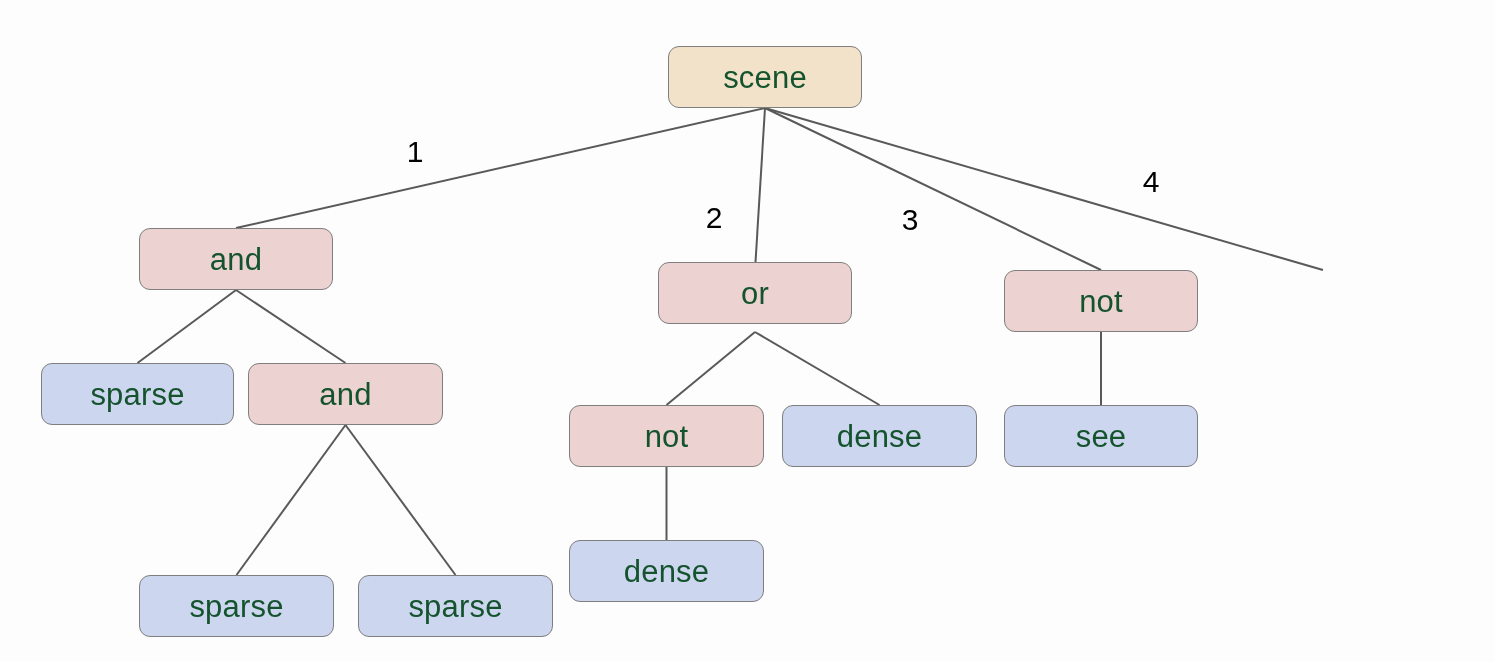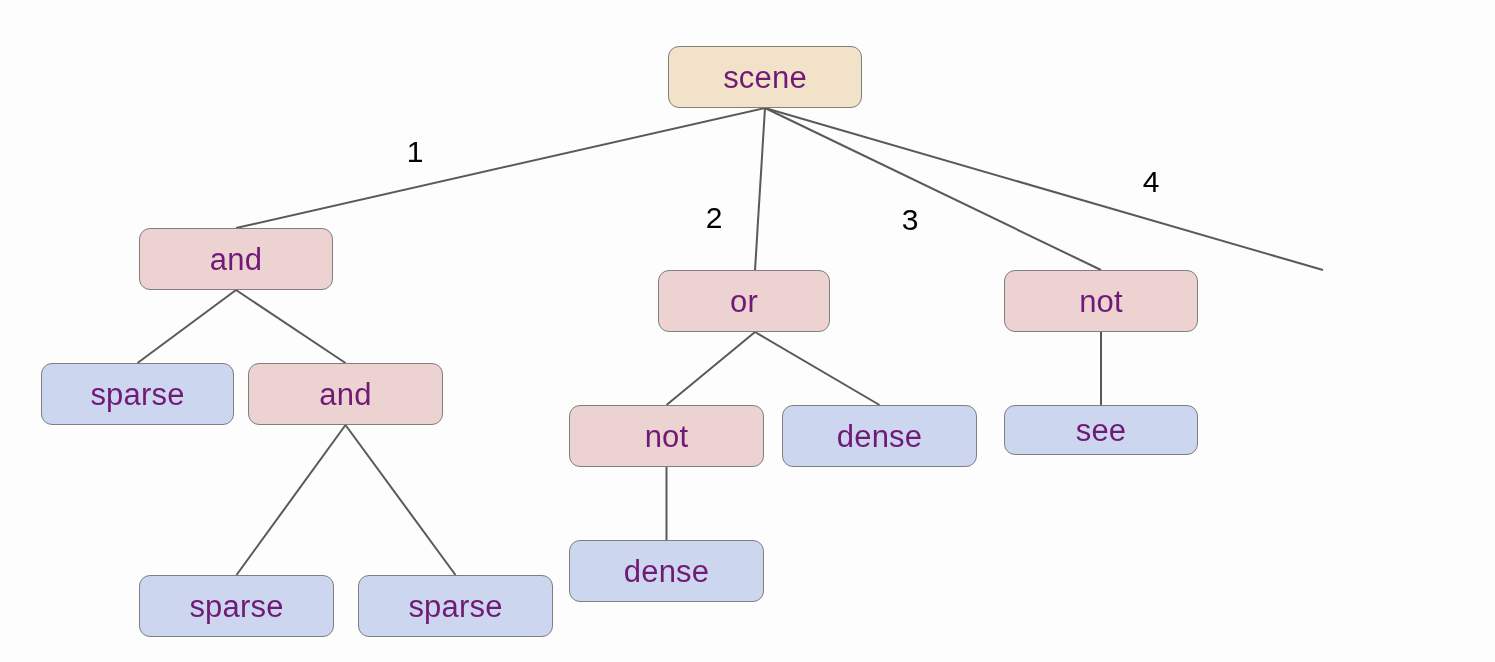--- a/index.html
+++ b/index.html
@@ -30,7 +30,7 @@
     display: flex;
     align-items: center;
     justify-content: center;
-    color: #701a75;
+    color: #14532d;
     font-size: 31px;
     line-height: 1;
     letter-spacing: 0.2px;

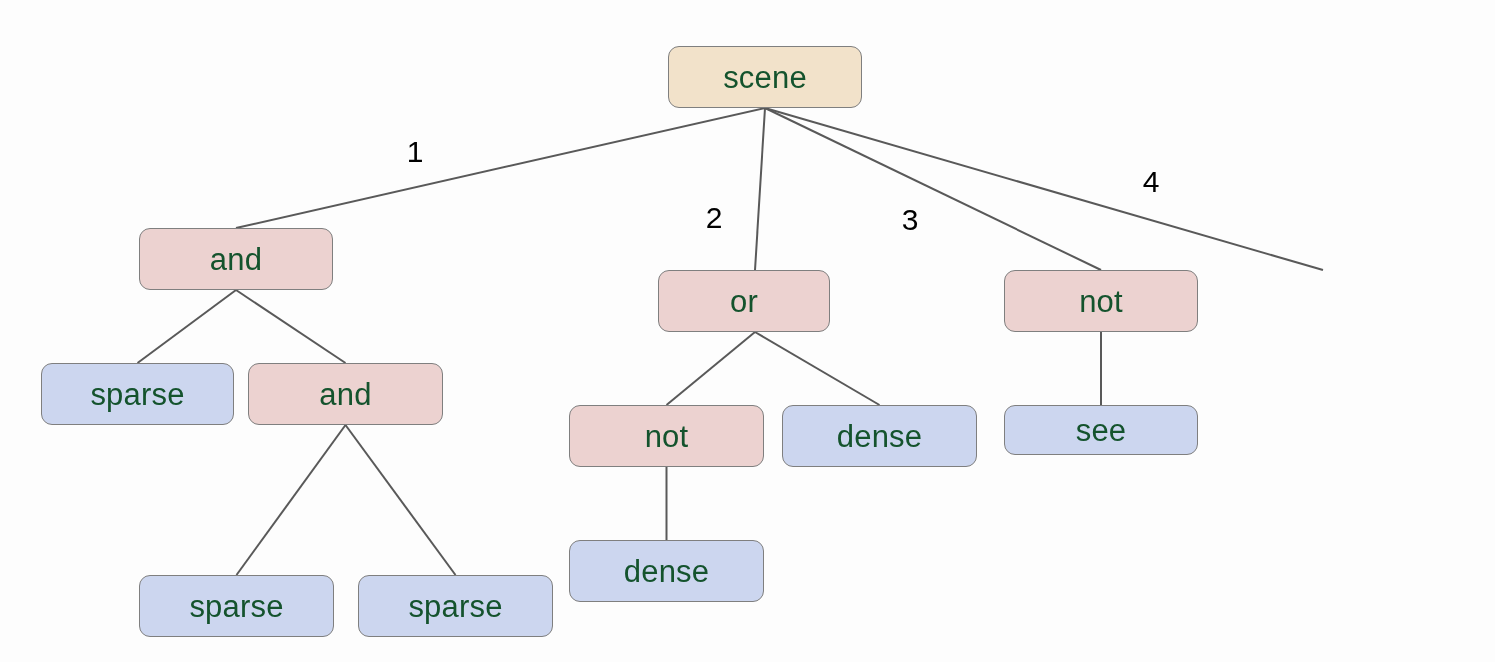--- a/index.html
+++ b/index.html
@@ -72,7 +72,7 @@
     <div class="node node-op" style="left: 139px; top: 228px; width: 194px; height: 62px;">
       <span>and</span>
     </div>
-    <div class="node node-op" style="left: 658px; top: 270px; width: 172px; height: 62px;">
+    <div class="node node-op" style="left: 658px; top: 262px; width: 194px; height: 62px;">
       <span>or</span>
     </div>
     <div class="node node-op" style="left: 1004px; top: 270px; width: 194px; height: 62px;">

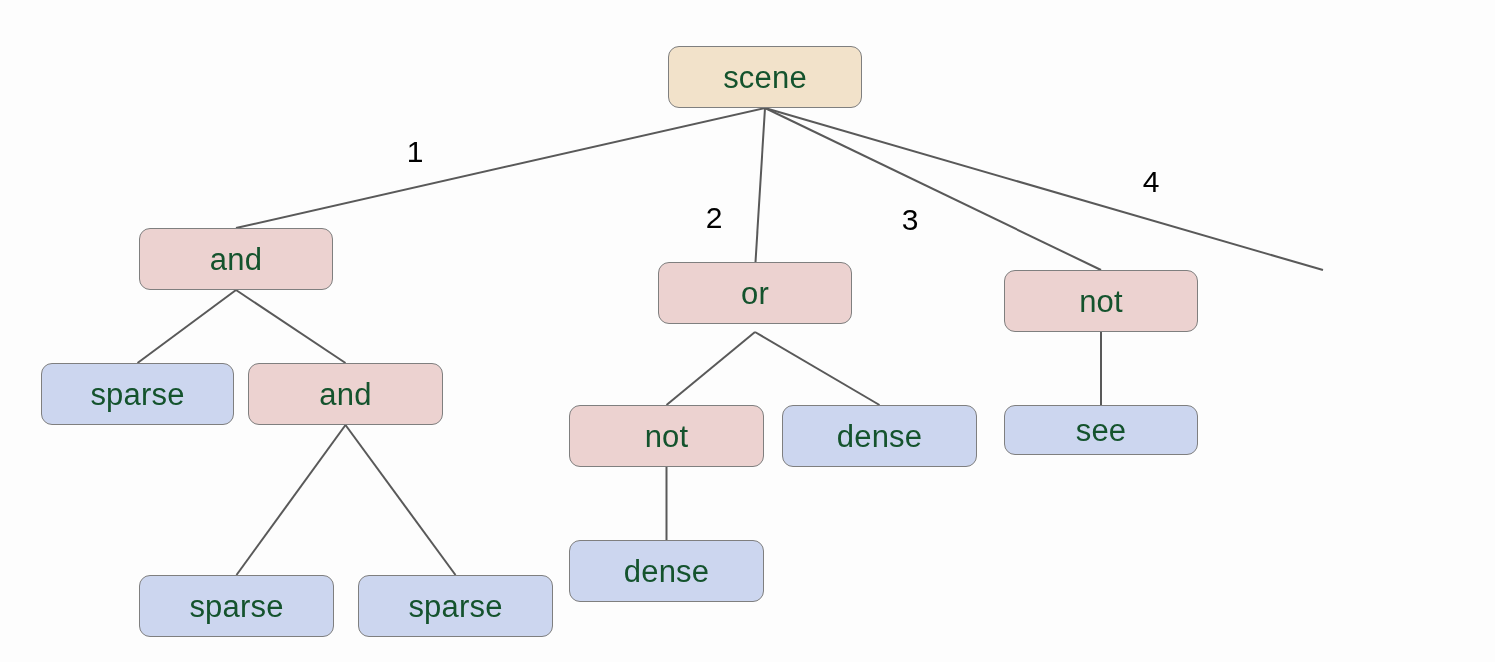--- a/index.html
+++ b/index.html
@@ -90,7 +90,7 @@
     <div class="node node-leaf" style="left: 782px; top: 405px; width: 195px; height: 62px;">
       <span>dense</span>
     </div>
-    <div class="node node-leaf" style="left: 1004px; top: 405px; width: 194px; height: 50px;">
+    <div class="node node-leaf" style="left: 1004px; top: 405px; width: 194px; height: 62px;">
       <span>see</span>
     </div>
     <div class="node node-leaf" style="left: 569px; top: 540px; width: 195px; height: 62px;">

